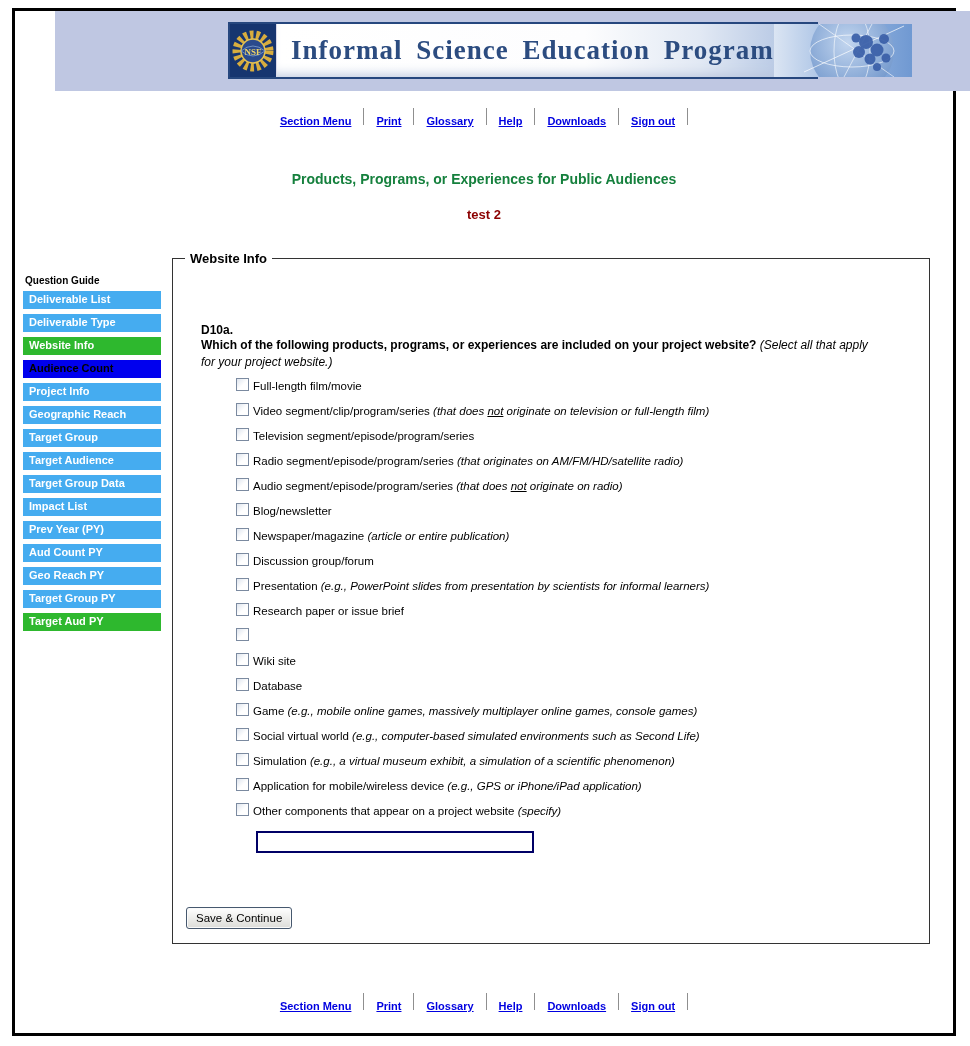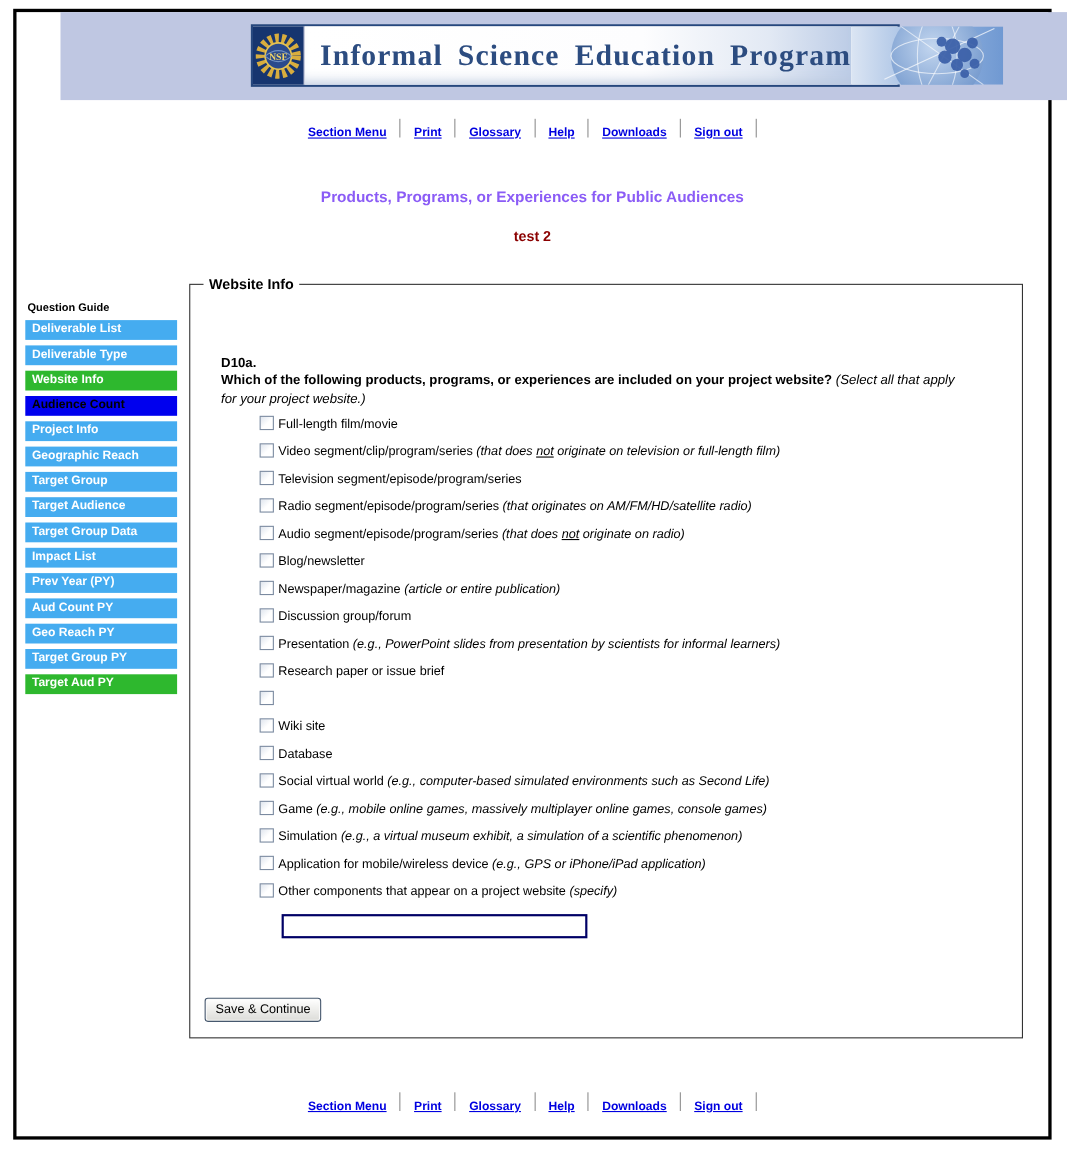--- a/index.html
+++ b/index.html
@@ -28,7 +28,7 @@
   .navrow .sep.last { margin-right:0; }
 
   
-  .page-title { position:absolute; top:160px; width:100%; text-align:center; font-size:14px; font-weight:bold; color:#8b5cf6; }
+  .page-title { position:absolute; top:160px; width:100%; text-align:center; font-size:14px; font-weight:bold; color:#15803d; }
   .page-subtitle { position:absolute; top:196px; width:100%; text-align:center; font-size:13px; font-weight:bold; color:#8b0000; }
 
   

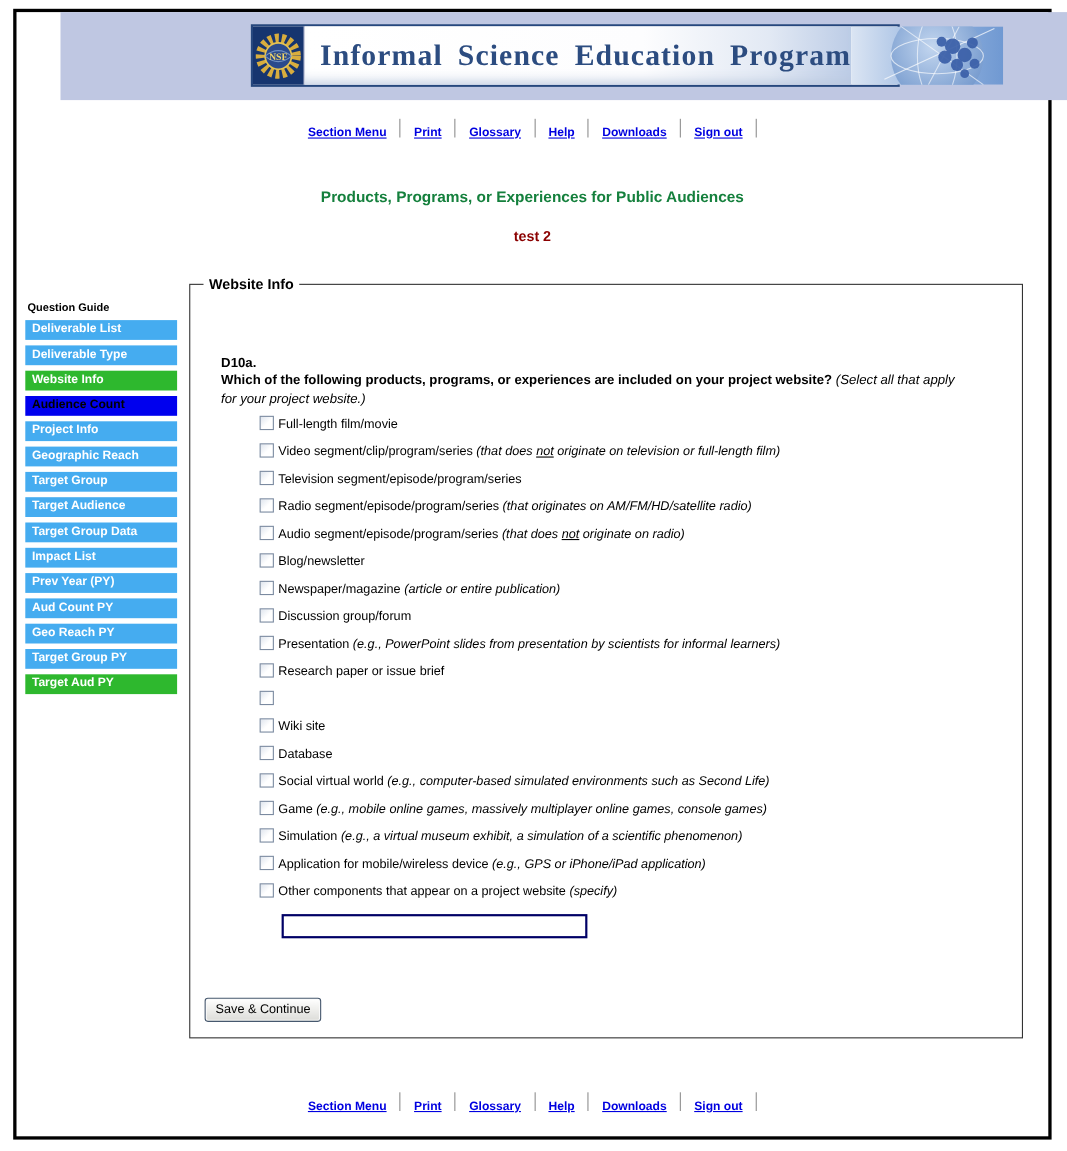--- a/index.html
+++ b/index.html
@@ -205,11 +205,11 @@
           </div>
           <div class="cb-row">
             <span class="checkbox"></span>
+            <span class="cb-label">Game <span class="cb-note"><span>(e.g., mobile online games, massively multiplayer online games, console games)</span></span></span>
+          </div>
+          <div class="cb-row">
+            <span class="checkbox"></span>
             <span class="cb-label">Social virtual world <span class="cb-note"><span>(e.g., computer-based simulated environments such as Second Life)</span></span></span>
-          </div>
-          <div class="cb-row">
-            <span class="checkbox"></span>
-            <span class="cb-label">Game <span class="cb-note"><span>(e.g., mobile online games, massively multiplayer online games, console games)</span></span></span>
           </div>
           <div class="cb-row">
             <span class="checkbox"></span>

